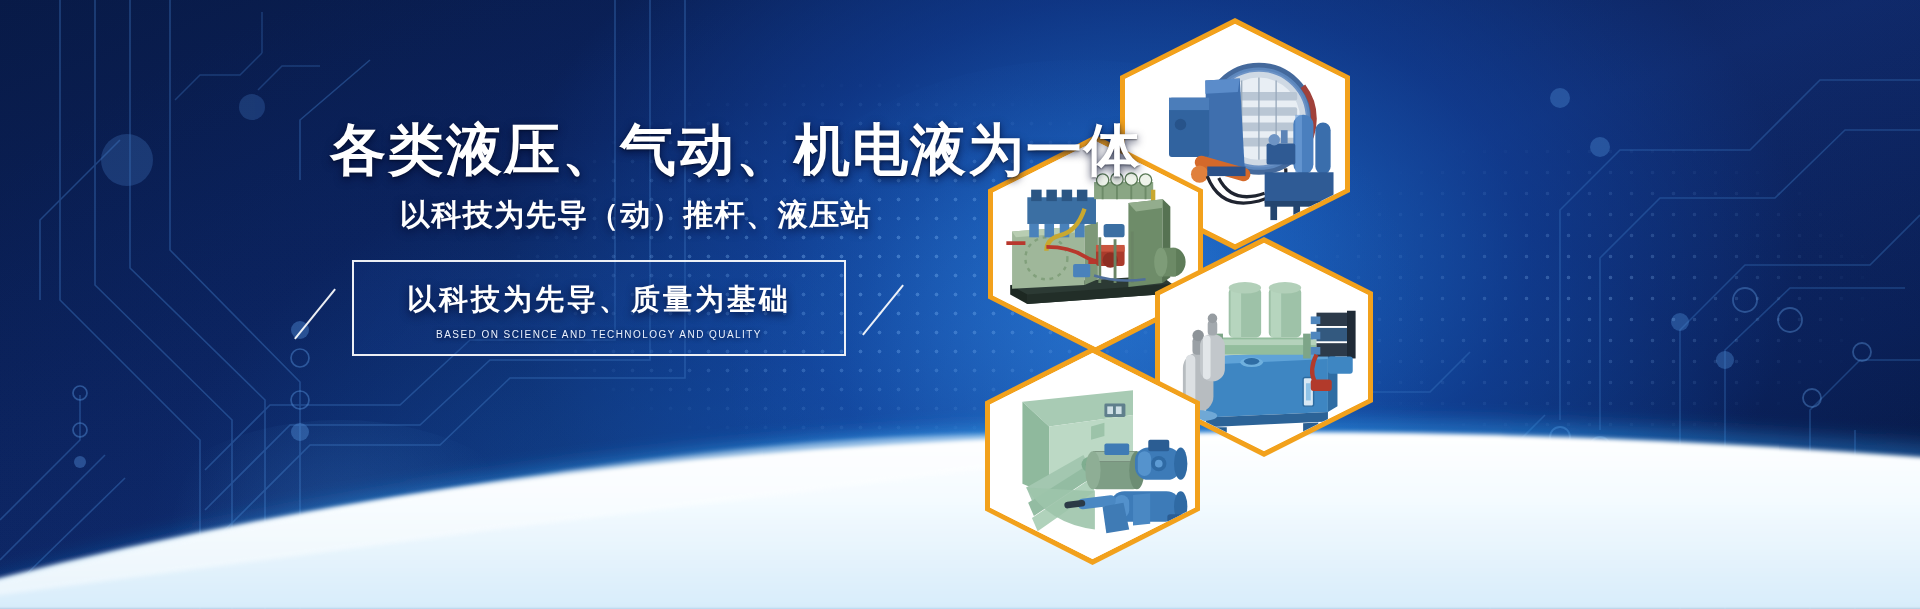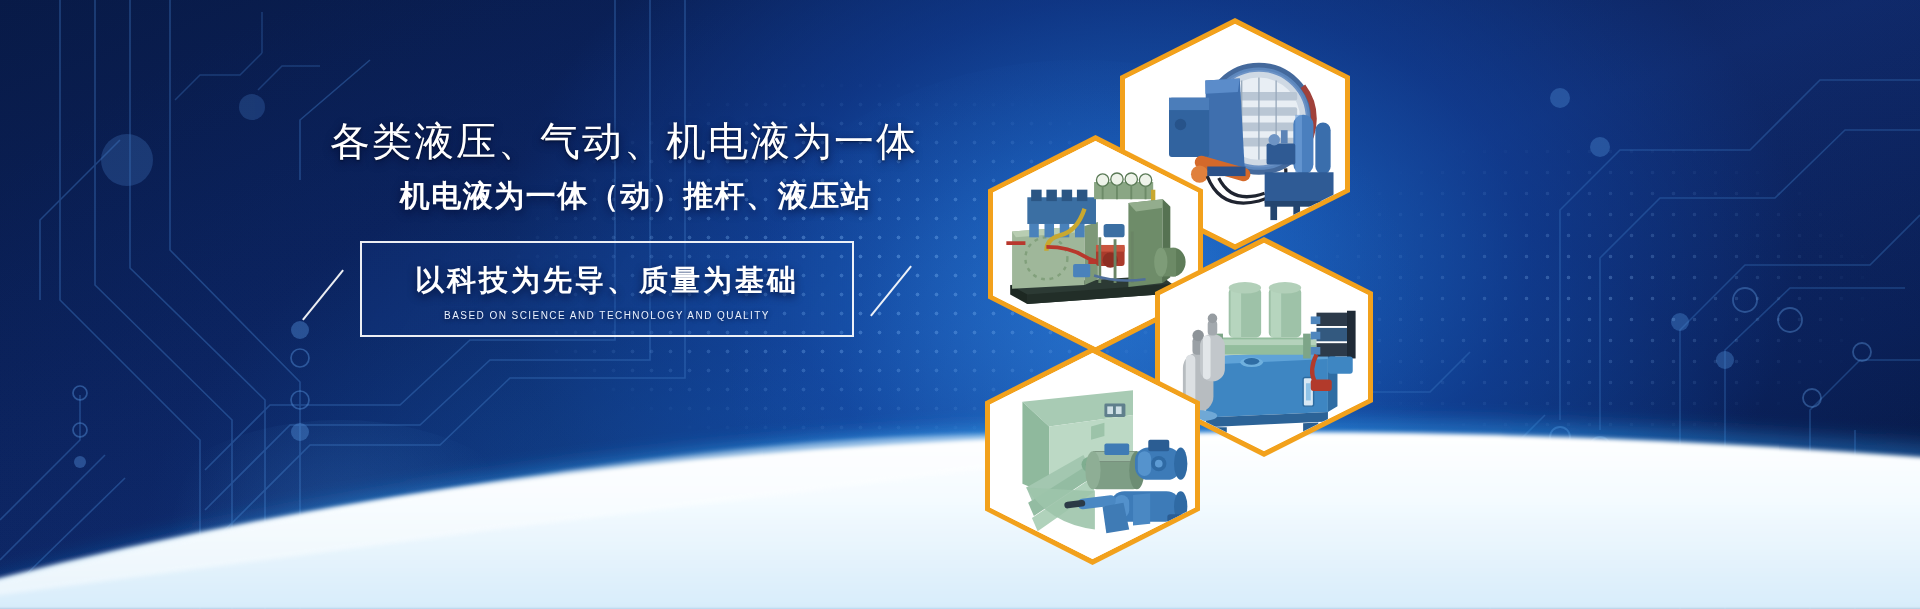--- a/index.html
+++ b/index.html
@@ -43,7 +43,7 @@
   
   .textblock{position:absolute;left:330px;top:118px;width:640px;z-index:40;}
   .headline{
-    font-size:40px;font-weight:normal;color:#ffffff;letter-spacing:2px;
+    font-size:56px;font-weight:bold;color:#ffffff;letter-spacing:2px;
     line-height:1.16;white-space:nowrap;
     text-shadow:0 3px 9px rgba(0,10,45,0.75),0 1px 2px rgba(0,0,0,.5);
   }

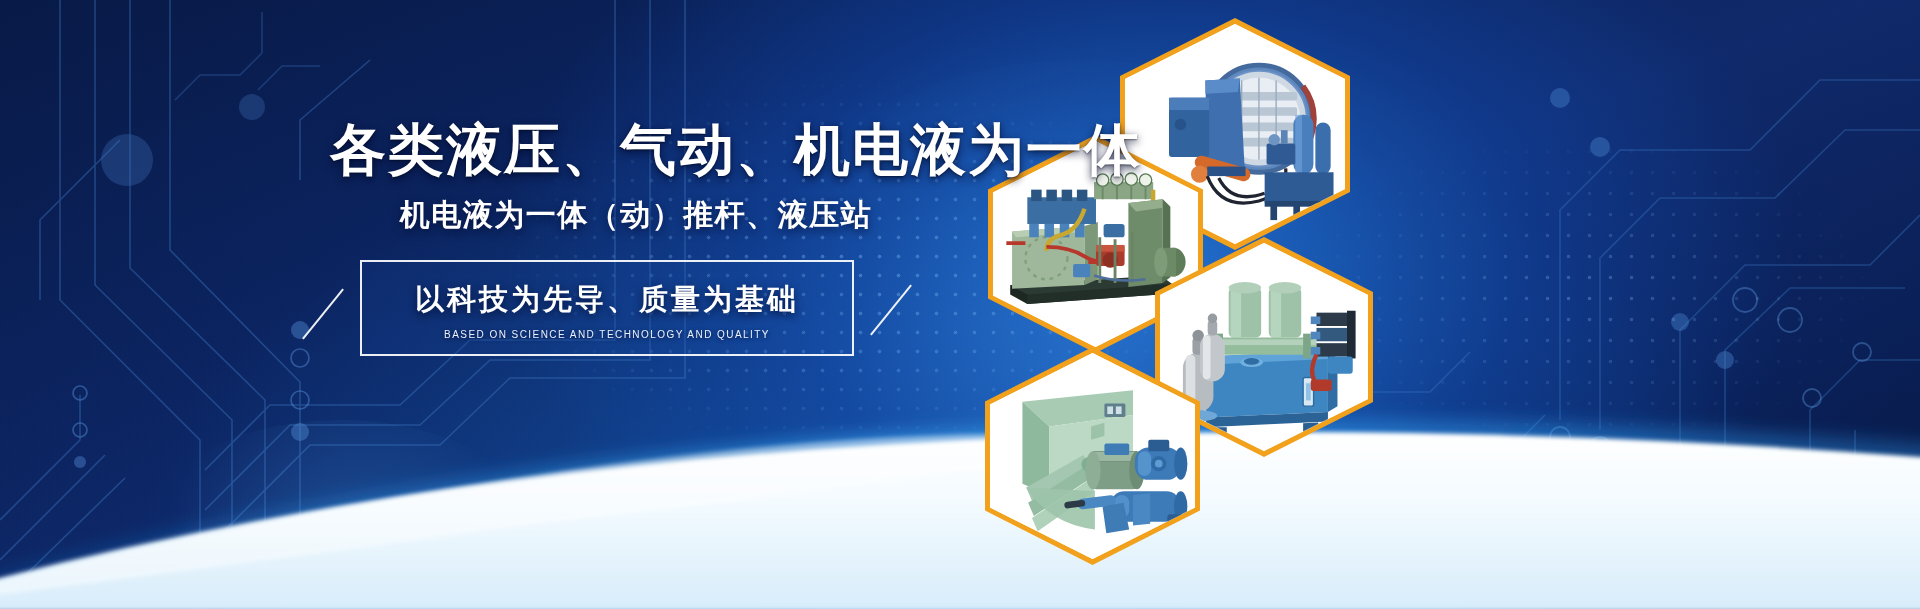--- a/index.html
+++ b/index.html
@@ -207,7 +207,7 @@
 
   <div class="textblock">
     <div class="headline">各类液压、气动、机电液为一体</div>
-    <div class="subline">机电液为一体（动）推杆、液压站</div>
+    <div class="subline">以科技为先导（动）推杆、液压站</div>
 
     <div class="framewrap">
       <span class="slash left"></span>

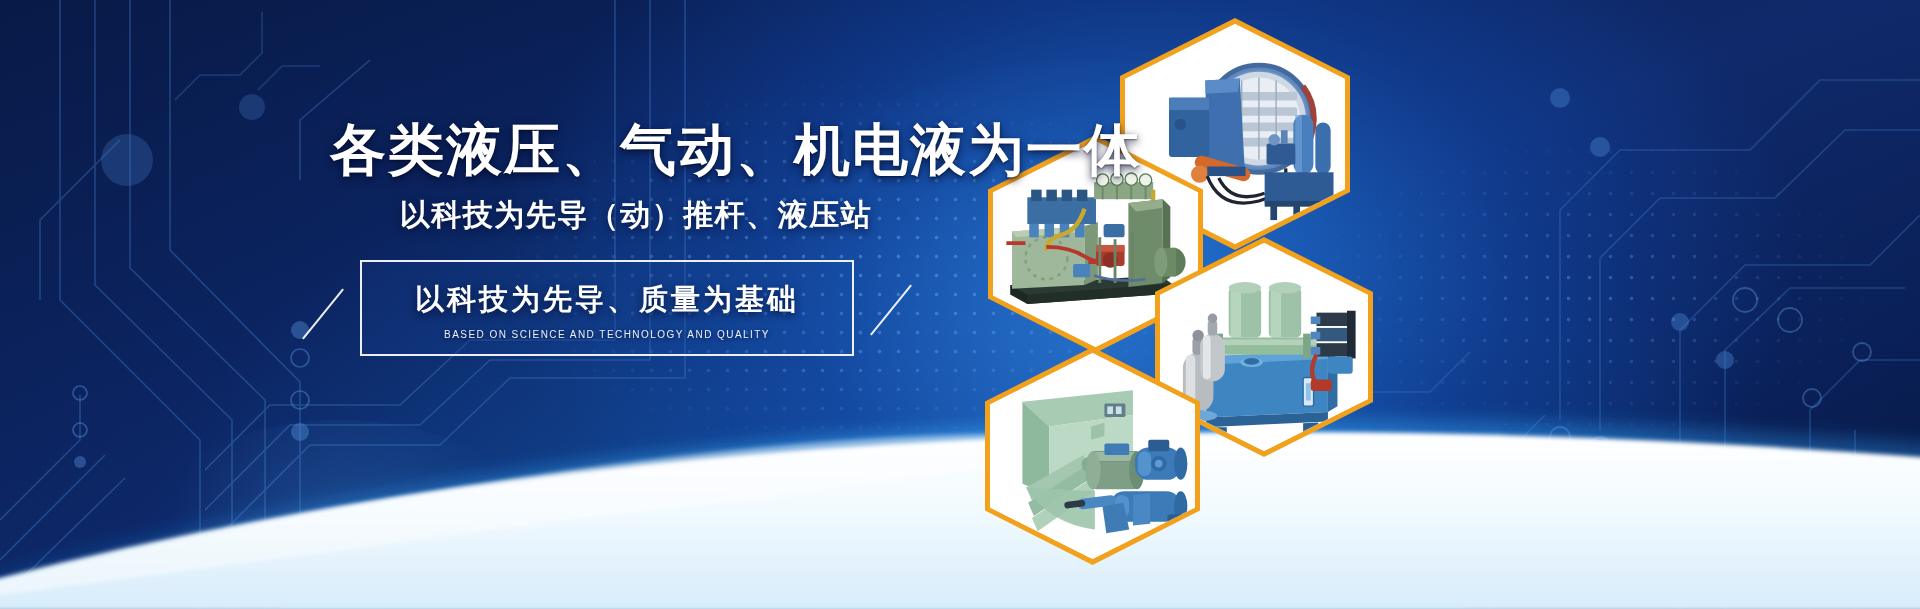--- a/index.html
+++ b/index.html
@@ -52,7 +52,7 @@
     white-space:nowrap;text-align:center;padding-right:28px;
     text-shadow:0 3px 8px rgba(0,10,45,0.7);
   }
-  .framewrap{position:relative;margin-top:24px;width:494px;margin-left:30px;}
+  .framewrap{position:relative;margin-top:24px;width:494px;margin-left:22px;}
   .frame{
     border:2px solid rgba(255,255,255,0.92);
     padding:18px 10px 14px 10px;text-align:center;

